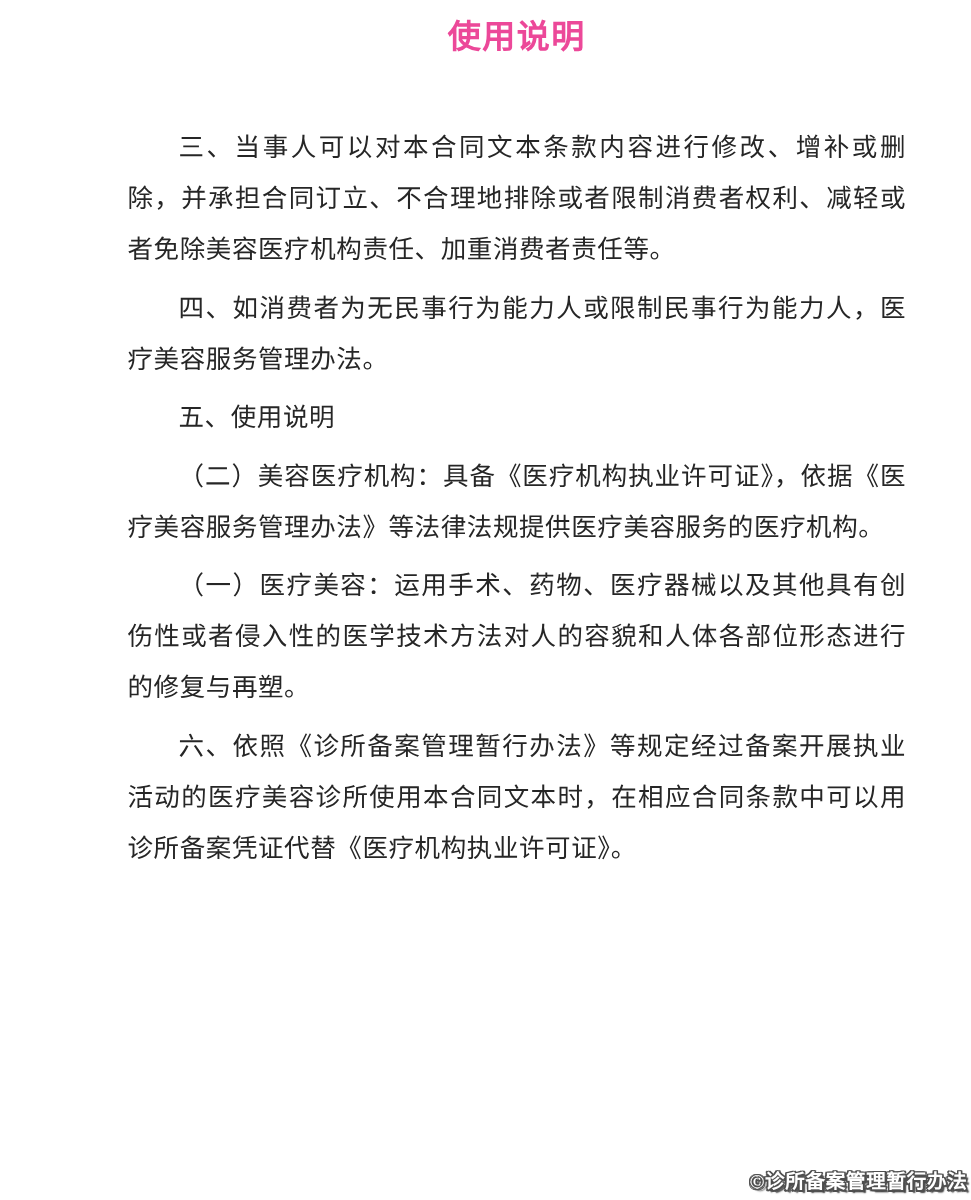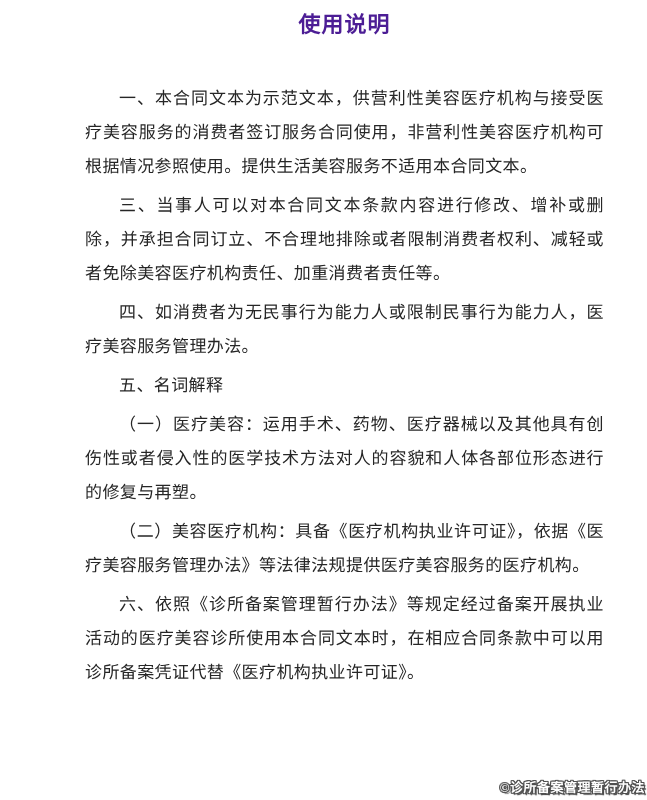--- a/index.html
+++ b/index.html
@@ -28,7 +28,7 @@
     font-weight: bold;
     letter-spacing: 1px;
     text-align: center;
-    color: #4c1d95;
+    color: #ec4899;
   }
   .para {
     margin: 0 0 5px 0;

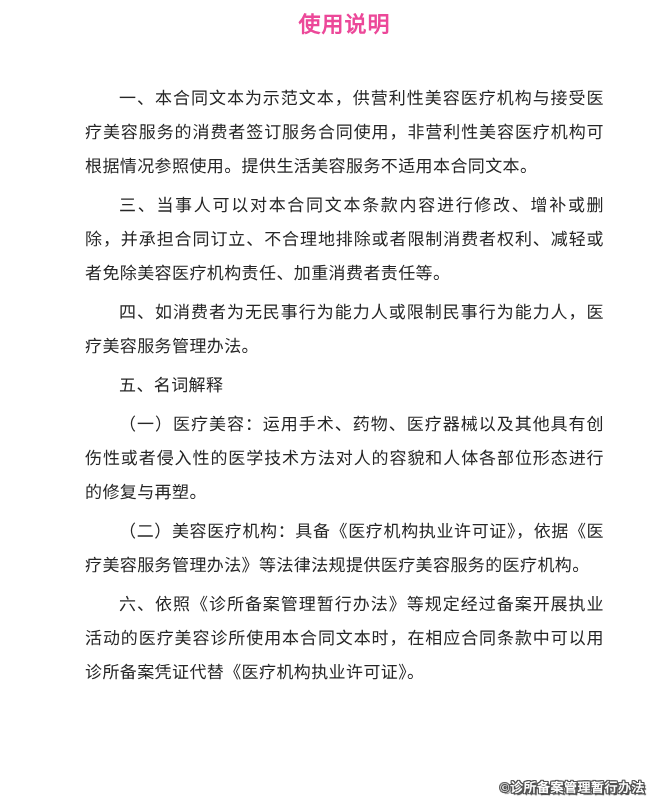--- a/index.html
+++ b/index.html
@@ -69,7 +69,6 @@
   <div class="content">
     <h1 class="doc-title">使用说明</h1>
     <div>
-        <p class="para">一、本合同文本为示范文本，供营利性美容医疗机构与接受医疗美容服务的消费者签订服务合同使用，非营利性美容医疗机构可根据情况参照使用。提供生活美容服务不适用本合同文本。</p>
         <p class="para">三、当事人可以对本合同文本条款内容进行修改、增补或删除，并承担合同订立、不合理地排除或者限制消费者权利、减轻或者免除美容医疗机构责任、加重消费者责任等。</p>
         <p class="para">四、如消费者为无民事行为能力人或限制民事行为能力人，医疗美容服务管理办法。</p>
         <p class="para">五、名词解释</p>

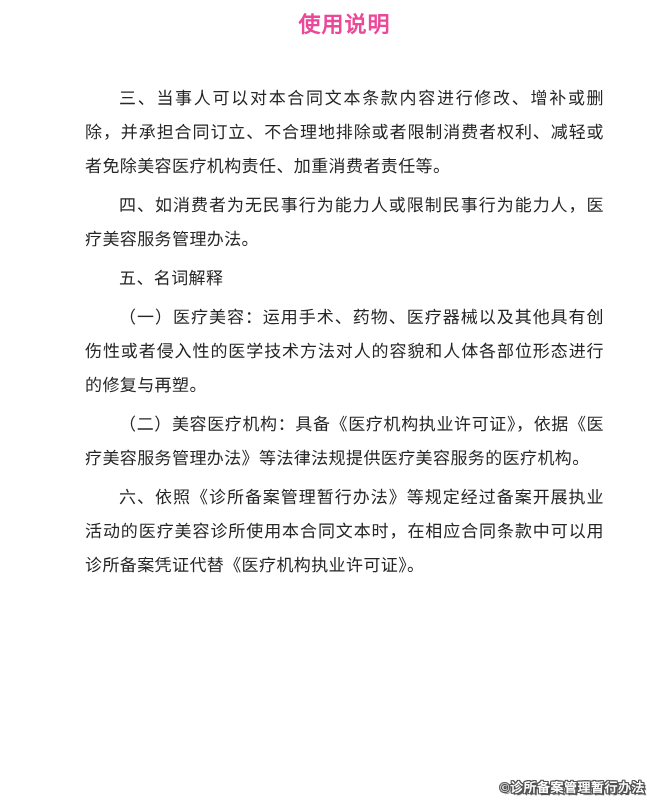--- a/index.html
+++ b/index.html
@@ -71,7 +71,7 @@
     <div>
         <p class="para">三、当事人可以对本合同文本条款内容进行修改、增补或删除，并承担合同订立、不合理地排除或者限制消费者权利、减轻或者免除美容医疗机构责任、加重消费者责任等。</p>
         <p class="para">四、如消费者为无民事行为能力人或限制民事行为能力人，医疗美容服务管理办法。</p>
-        <p class="para">五、名词解释</p>
+        <p class="para">五、使用说明</p>
         <p class="para">（一）医疗美容：运用手术、药物、医疗器械以及其他具有创伤性或者侵入性的医学技术方法对人的容貌和人体各部位形态进行的修复与再塑。</p>
         <p class="para">（二）美容医疗机构：具备《医疗机构执业许可证》，依据《医疗美容服务管理办法》等法律法规提供医疗美容服务的医疗机构。</p>
         <p class="para">六、依照《诊所备案管理暂行办法》等规定经过备案开展执业活动的医疗美容诊所使用本合同文本时，在相应合同条款中可以用诊所备案凭证代替《医疗机构执业许可证》。</p>

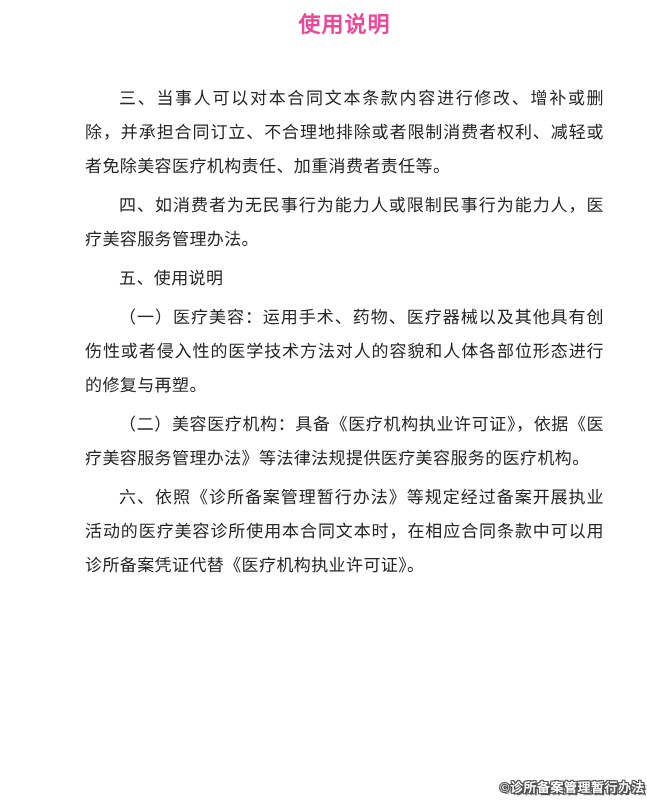--- a/index.html
+++ b/index.html
@@ -72,8 +72,8 @@
         <p class="para">三、当事人可以对本合同文本条款内容进行修改、增补或删除，并承担合同订立、不合理地排除或者限制消费者权利、减轻或者免除美容医疗机构责任、加重消费者责任等。</p>
         <p class="para">四、如消费者为无民事行为能力人或限制民事行为能力人，医疗美容服务管理办法。</p>
         <p class="para">五、使用说明</p>
+        <p class="para">（二）美容医疗机构：具备《医疗机构执业许可证》，依据《医疗美容服务管理办法》等法律法规提供医疗美容服务的医疗机构。</p>
         <p class="para">（一）医疗美容：运用手术、药物、医疗器械以及其他具有创伤性或者侵入性的医学技术方法对人的容貌和人体各部位形态进行的修复与再塑。</p>
-        <p class="para">（二）美容医疗机构：具备《医疗机构执业许可证》，依据《医疗美容服务管理办法》等法律法规提供医疗美容服务的医疗机构。</p>
         <p class="para">六、依照《诊所备案管理暂行办法》等规定经过备案开展执业活动的医疗美容诊所使用本合同文本时，在相应合同条款中可以用诊所备案凭证代替《医疗机构执业许可证》。</p>
       </div>
   </div>

